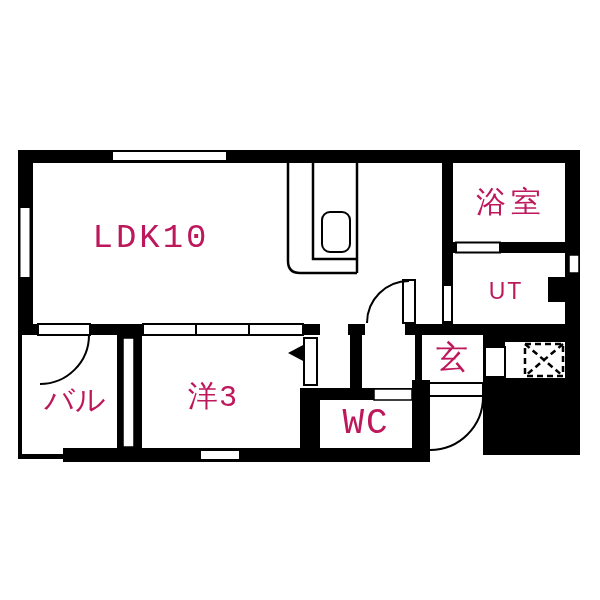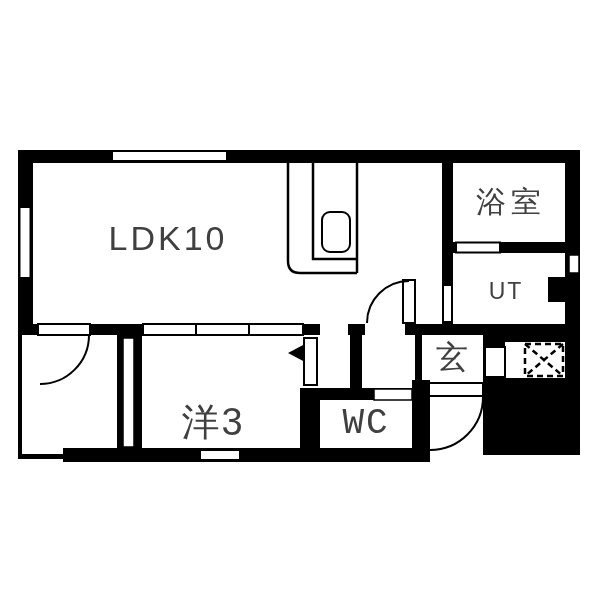--- a/index.html
+++ b/index.html
@@ -6,7 +6,7 @@
   #stage{position:relative;width:600px;height:600px;background:#ffffff;overflow:hidden;
          font-family:"Liberation Sans","DejaVu Sans",sans-serif;}
   #plan-svg{position:absolute;left:0;top:0;}
-  .room-label{position:absolute;transform:translate(-50%,-50%);color:#404040;
+  .room-label{position:absolute;transform:translate(-50%,-50%);color:#be185d;
               white-space:nowrap;font-weight:400;line-height:1;text-align:right;}
   .lbl-ldk    {left:168px;top:238px;font-size:34px;letter-spacing:3px;}
   .lbl-bath   {left:511px;top:202px;font-size:30px;letter-spacing:5px;}

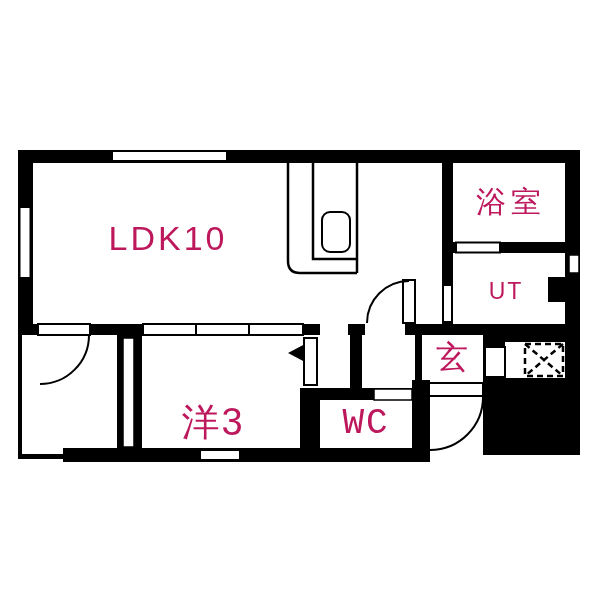--- a/index.html
+++ b/index.html
@@ -8,7 +8,7 @@
   #plan-svg{position:absolute;left:0;top:0;}
   .room-label{position:absolute;transform:translate(-50%,-50%);color:#be185d;
               white-space:nowrap;font-weight:400;line-height:1;text-align:right;}
-  .lbl-ldk    {left:168px;top:238px;font-size:34px;letter-spacing:3px;}
+  .lbl-ldk    {left:151px;top:238px;font-size:34px;letter-spacing:3px;font-family:Liberation Mono, monospace;}
   .lbl-bath   {left:511px;top:202px;font-size:30px;letter-spacing:5px;}
   .lbl-ut     {left:506px;top:291px;font-size:23px;letter-spacing:2px;}
   .lbl-genkan {left:452px;top:357px;font-size:32px;}

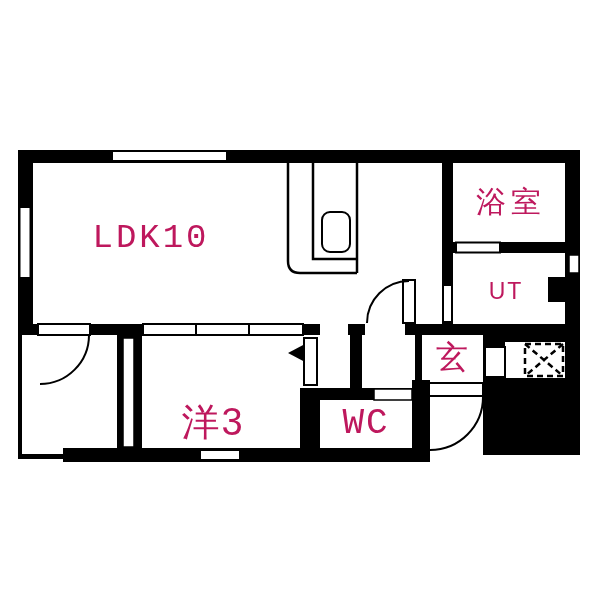--- a/index.html
+++ b/index.html
@@ -99,6 +99,7 @@
   <div class="room-label lbl-genkan">玄</div>
   <div class="room-label lbl-wc">WC</div>
   <div class="room-label lbl-yo">洋3</div>
+  <div class="room-label lbl-bal">バル</div>
 </div>
 
 </body></html>

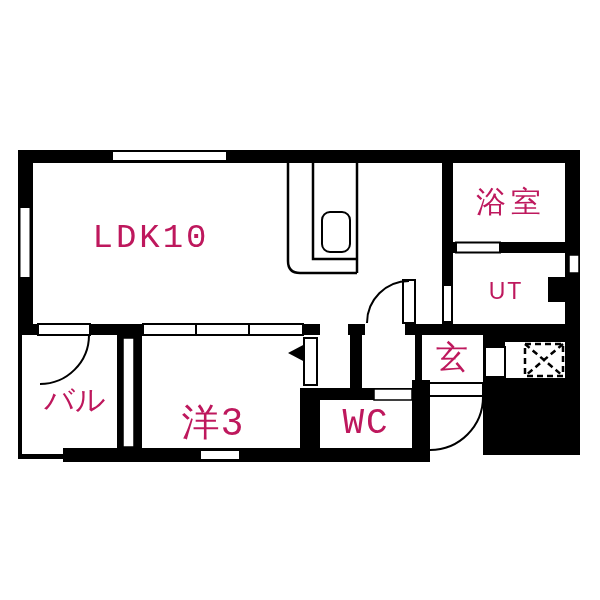--- a/index.html
+++ b/index.html
@@ -13,7 +13,7 @@
   .lbl-ut     {left:506px;top:291px;font-size:23px;letter-spacing:2px;}
   .lbl-genkan {left:452px;top:357px;font-size:32px;}
   .lbl-wc     {left:366px;top:424px;font-size:36px;letter-spacing:2px;font-family:Liberation Mono, monospace;}
-  .lbl-yo     {left:213px;top:396px;font-size:38px;letter-spacing:2px;margin-top:26px;}
+  .lbl-yo     {left:213px;top:396px;font-size:30px;letter-spacing:2px;}
   .lbl-bal    {left:75px;top:400px;font-size:30px;}
 </style>
 </head>

